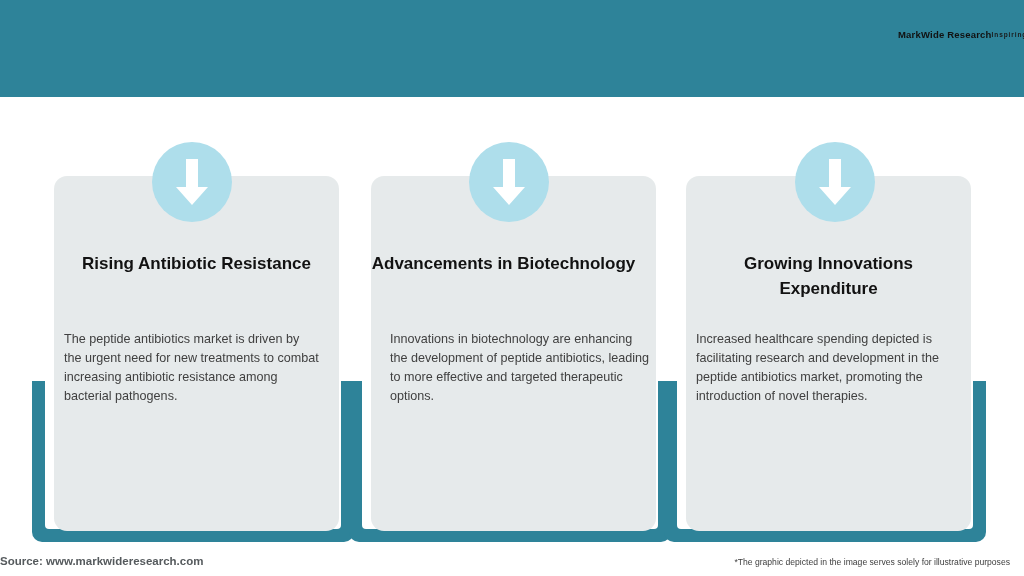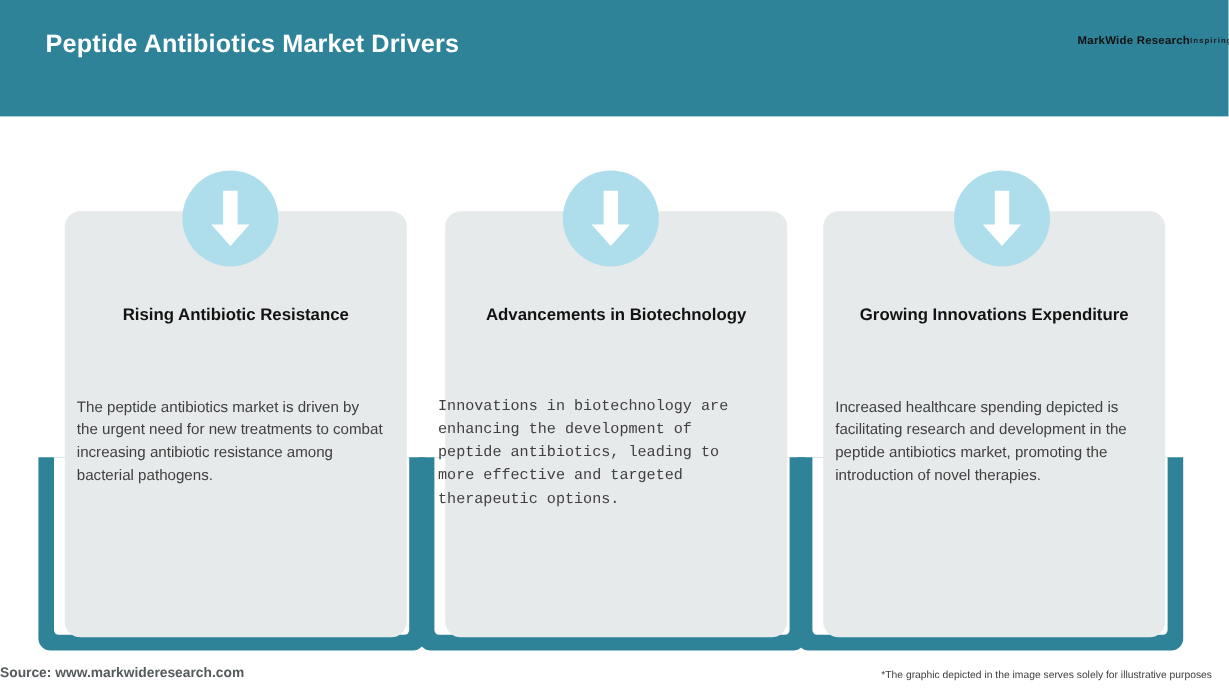--- a/index.html
+++ b/index.html
@@ -158,7 +158,6 @@
 <div id="stage">
 
   <div class="header-bar"></div>
-  <div class="header-title">Peptide Antibiotics Market Drivers</div>
 
   <div class="logo">
     <svg class="logo-mark" viewBox="0 0 190 52">

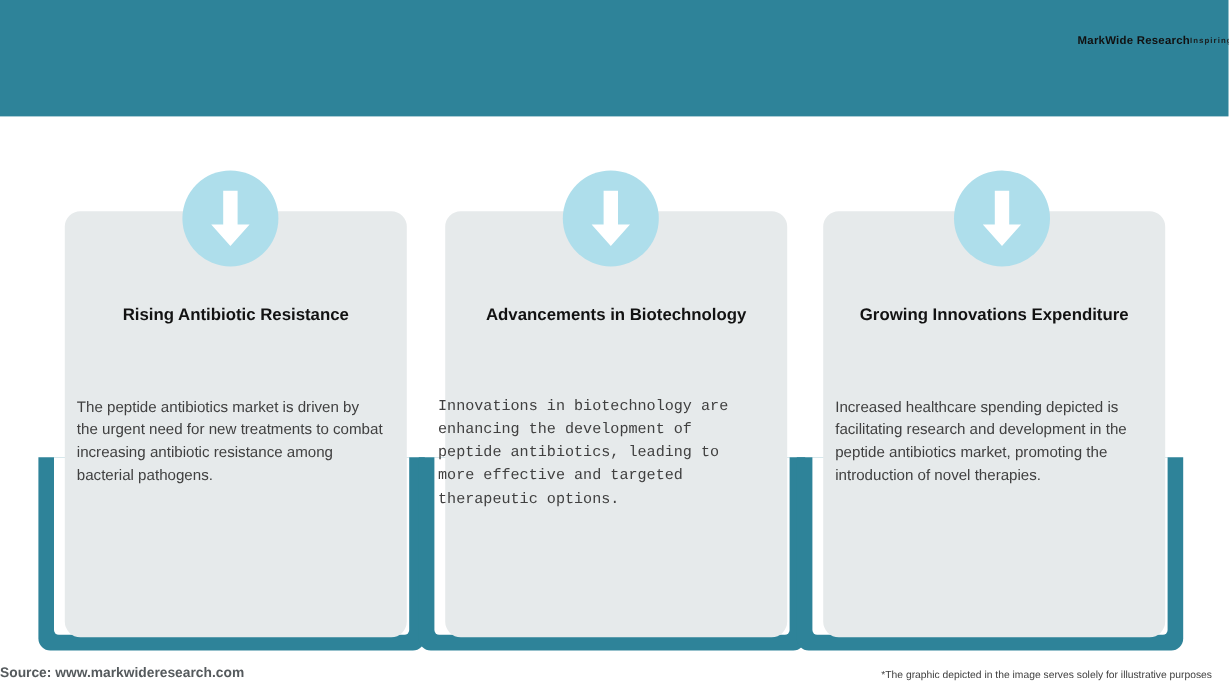--- a/index.html
+++ b/index.html
@@ -120,7 +120,7 @@
   .card-title {
     position: absolute;
     text-align: center;
-    font-size: 14px;
+    font-size: 17px;
     font-weight: bold;
     color: #121212;
     line-height: 1.45;

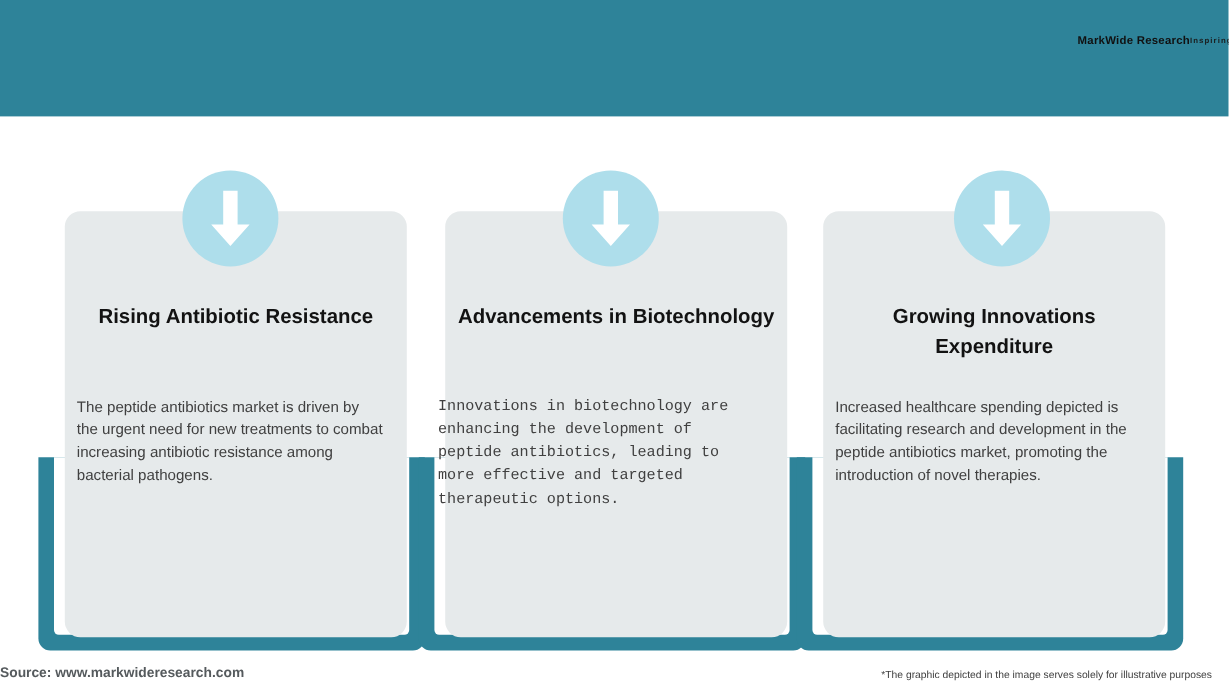--- a/index.html
+++ b/index.html
@@ -198,7 +198,7 @@
         <polygon points="13,4 25,4 25,32 35,32 19,50 3,32 13,32" fill="#ffffff"></polygon>
       </svg>
     </div>
-    <div class="card-title" style="left:381px; top:252px; width:265px;">Advancements in Biotechnology</div>
+    <div class="card-title" style="left:371px; top:252px; width:265px;">Advancements in Biotechnology</div>
     <div class="card-body" style="left:365px; top:330px; width:262px;font-family:Liberation Mono, monospace;">Innovations in biotechnology are enhancing the development of peptide antibiotics, leading to more effective and targeted therapeutic options.</div>
   </div>
 

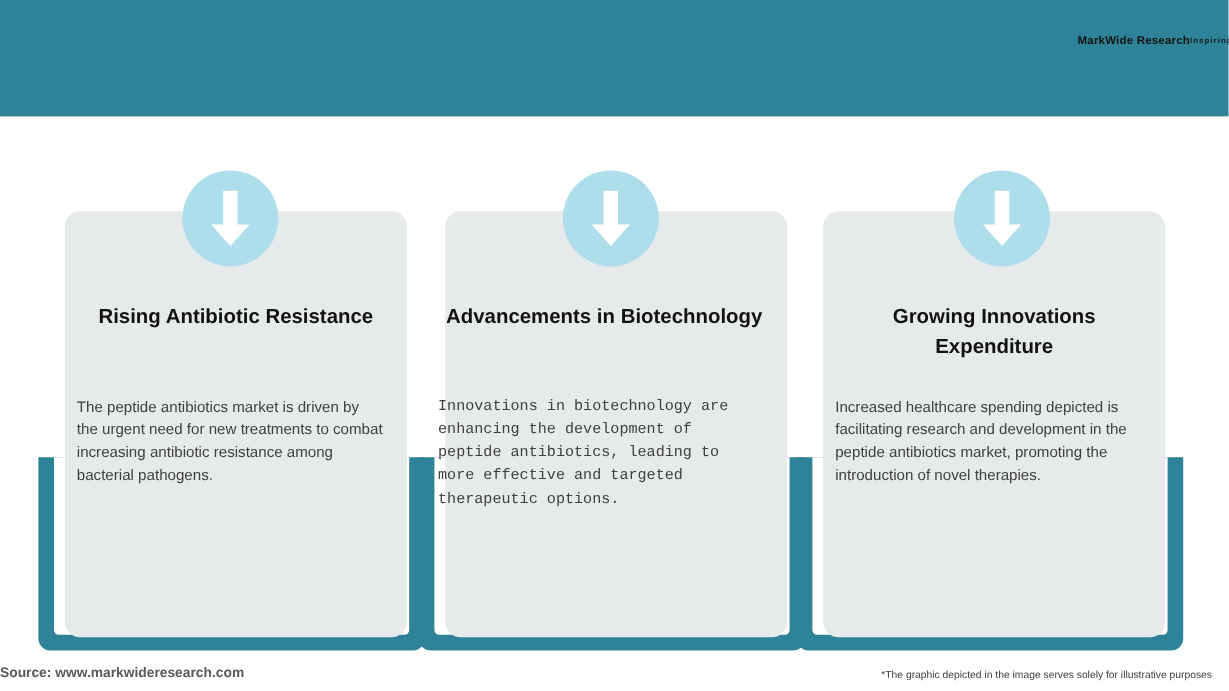--- a/index.html
+++ b/index.html
@@ -199,7 +199,7 @@
       </svg>
     </div>
     <div class="card-title" style="left:371px; top:252px; width:265px;">Advancements in Biotechnology</div>
-    <div class="card-body" style="left:365px; top:330px; width:262px;font-family:Liberation Mono, monospace;">Innovations in biotechnology are enhancing the development of peptide antibiotics, leading to more effective and targeted therapeutic options.</div>
+    <div class="card-body" style="left:390px; top:330px; width:262px;">Innovations in biotechnology are enhancing the development of peptide antibiotics, leading to more effective and targeted therapeutic options.</div>
   </div>
 
   <div class="card-wrap" style="left:0;top:0;">

